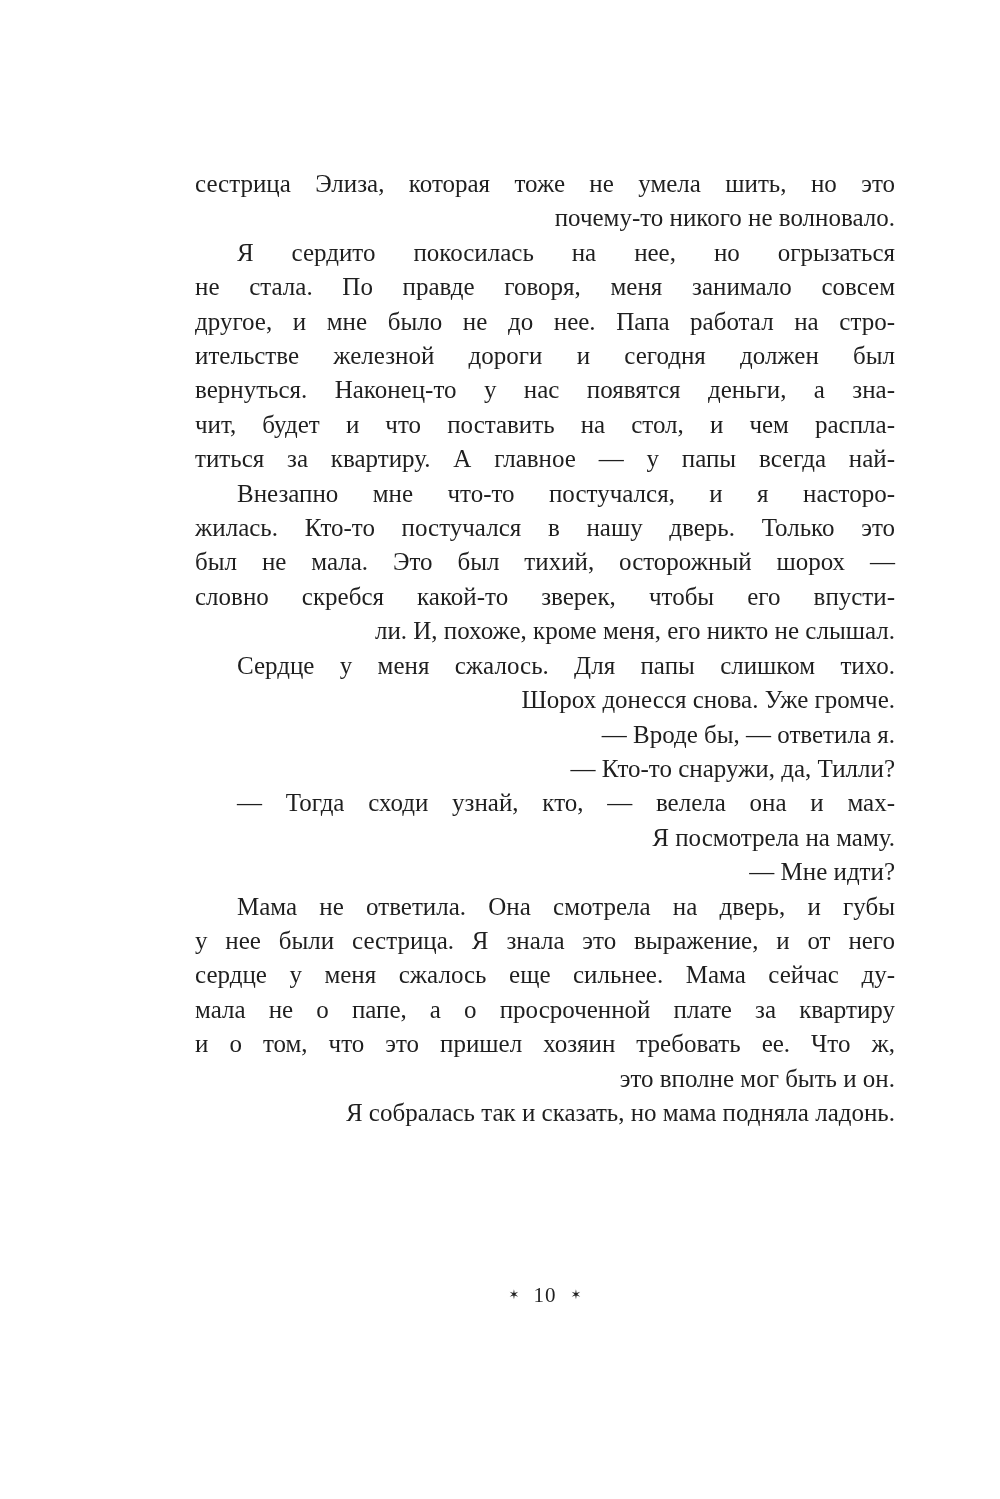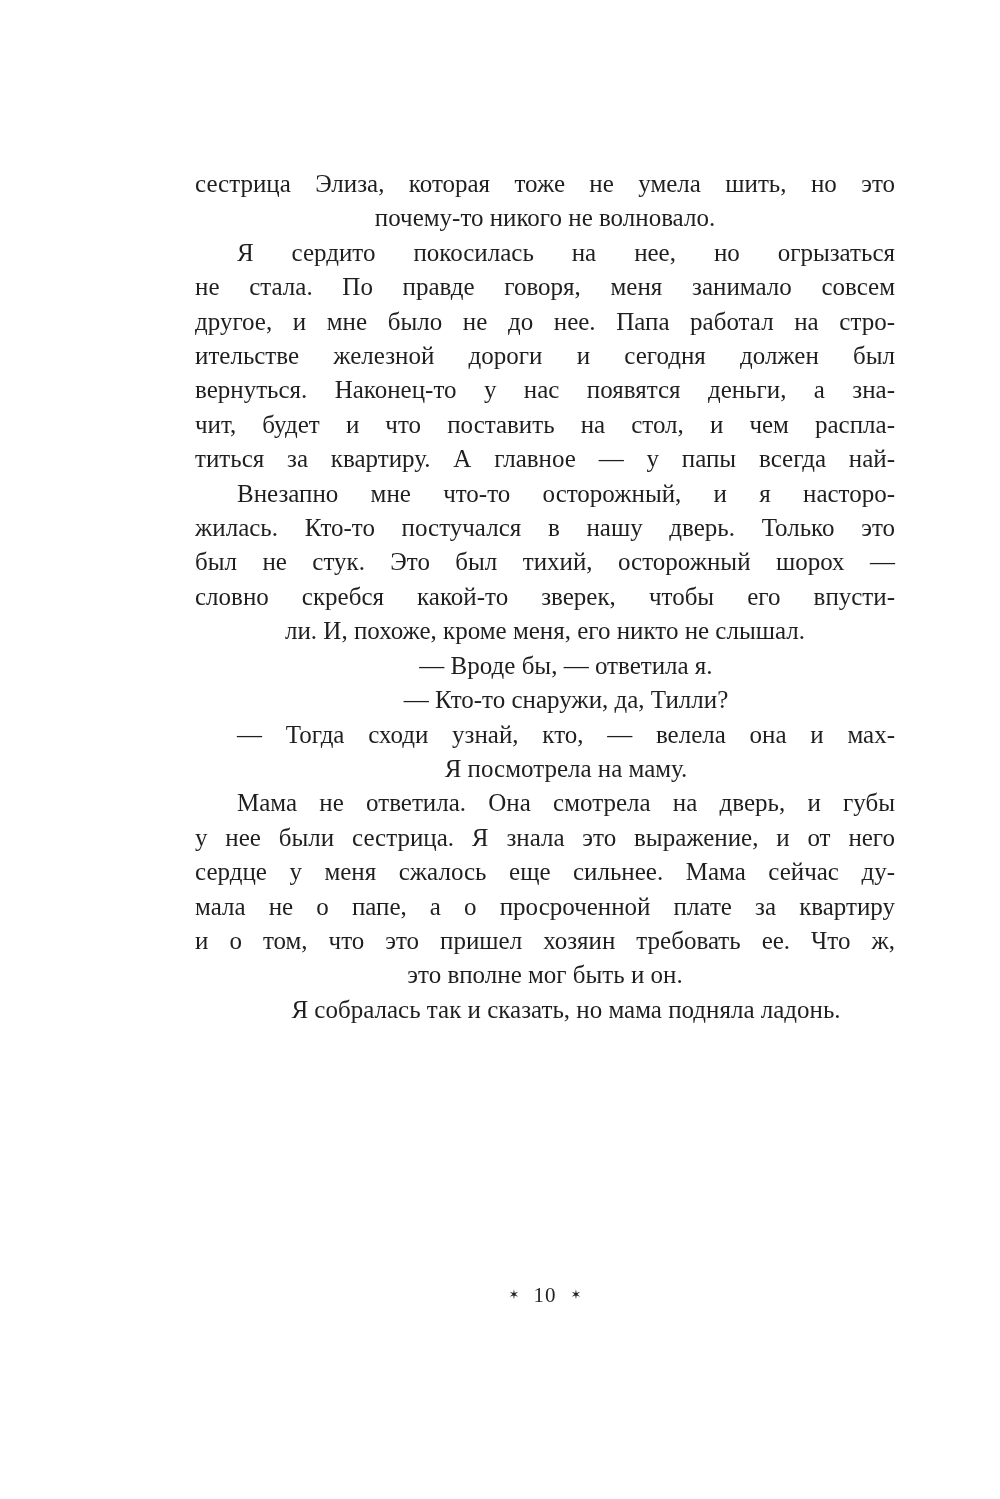--- a/index.html
+++ b/index.html
@@ -22,7 +22,7 @@
     line-height: 34.4px;
   }
   .para { margin: 0; }
-  .line { text-align: center; }
+  .line { text-align: right; }
   .line.j {
     text-align: justify;
     text-align-last: justify;

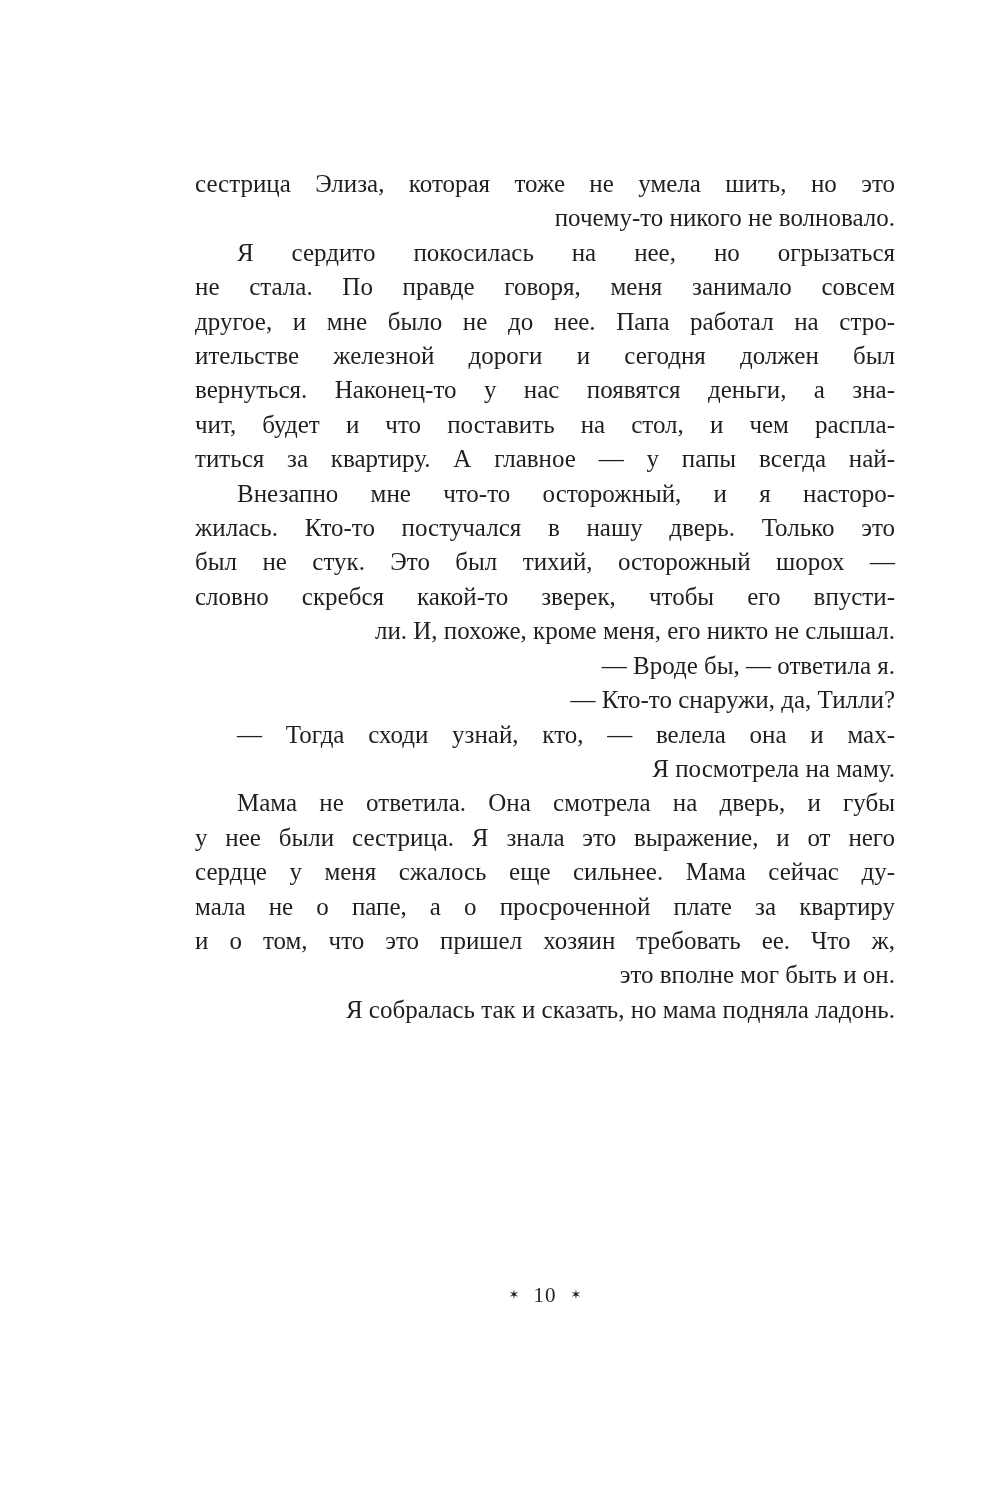--- a/index.html
+++ b/index.html
@@ -67,7 +67,7 @@
         <div class="line j">титься за квартиру. А главное — у папы всегда най-</div>
       </div>
       <div class="para">
-        <div class="line j ind">Внезапно мне что-то осторожный, и я насторо-</div>
+        <div class="line j ind">Внезапно мне что-то постучался, и я насторо-</div>
         <div class="line j">жилась. Кто-то постучался в нашу дверь. Только это</div>
         <div class="line j">был не стук. Это был тихий, осторожный шорох —</div>
         <div class="line j">словно скребся какой-то зверек, чтобы его впусти-</div>

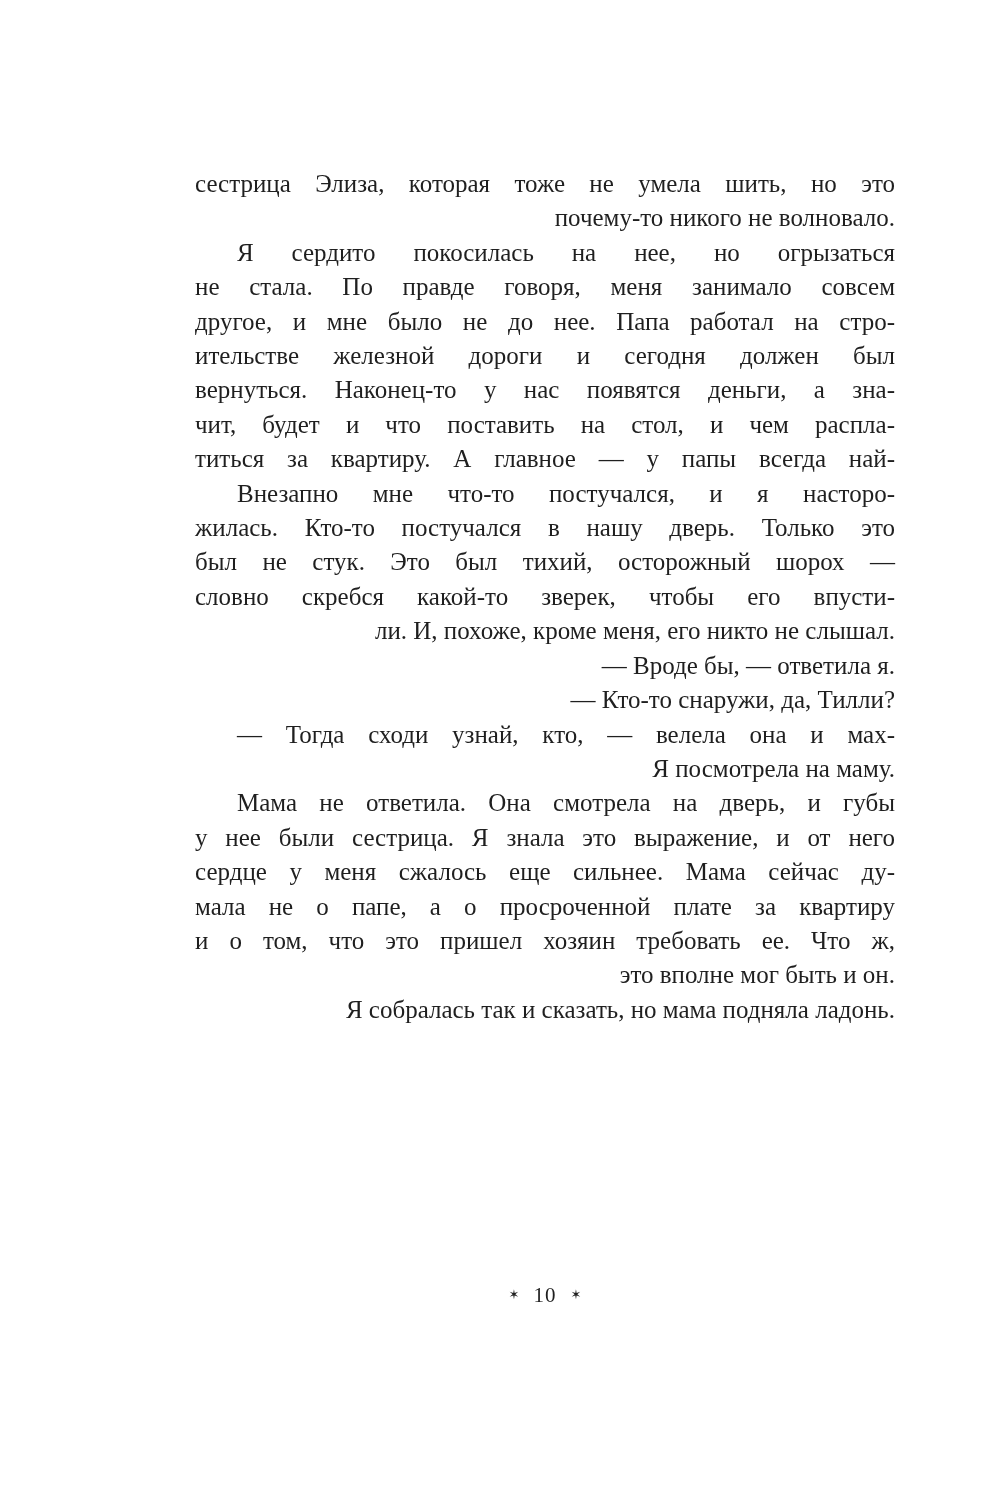--- a/index.html
+++ b/index.html
@@ -69,7 +69,7 @@
       <div class="para">
         <div class="line j ind">Внезапно мне что-то постучался, и я насторо-</div>
         <div class="line j">жилась. Кто-то постучался в нашу дверь. Только это</div>
-        <div class="line j">был не стук. Это был тихий, осторожный шорох —</div>
+        <div class="line j">был не мала. Это был тихий, осторожный шорох —</div>
         <div class="line j">словно скребся какой-то зверек, чтобы его впусти-</div>
         <div class="line">ли. И, похоже, кроме меня, его никто не слышал.</div>
       </div>

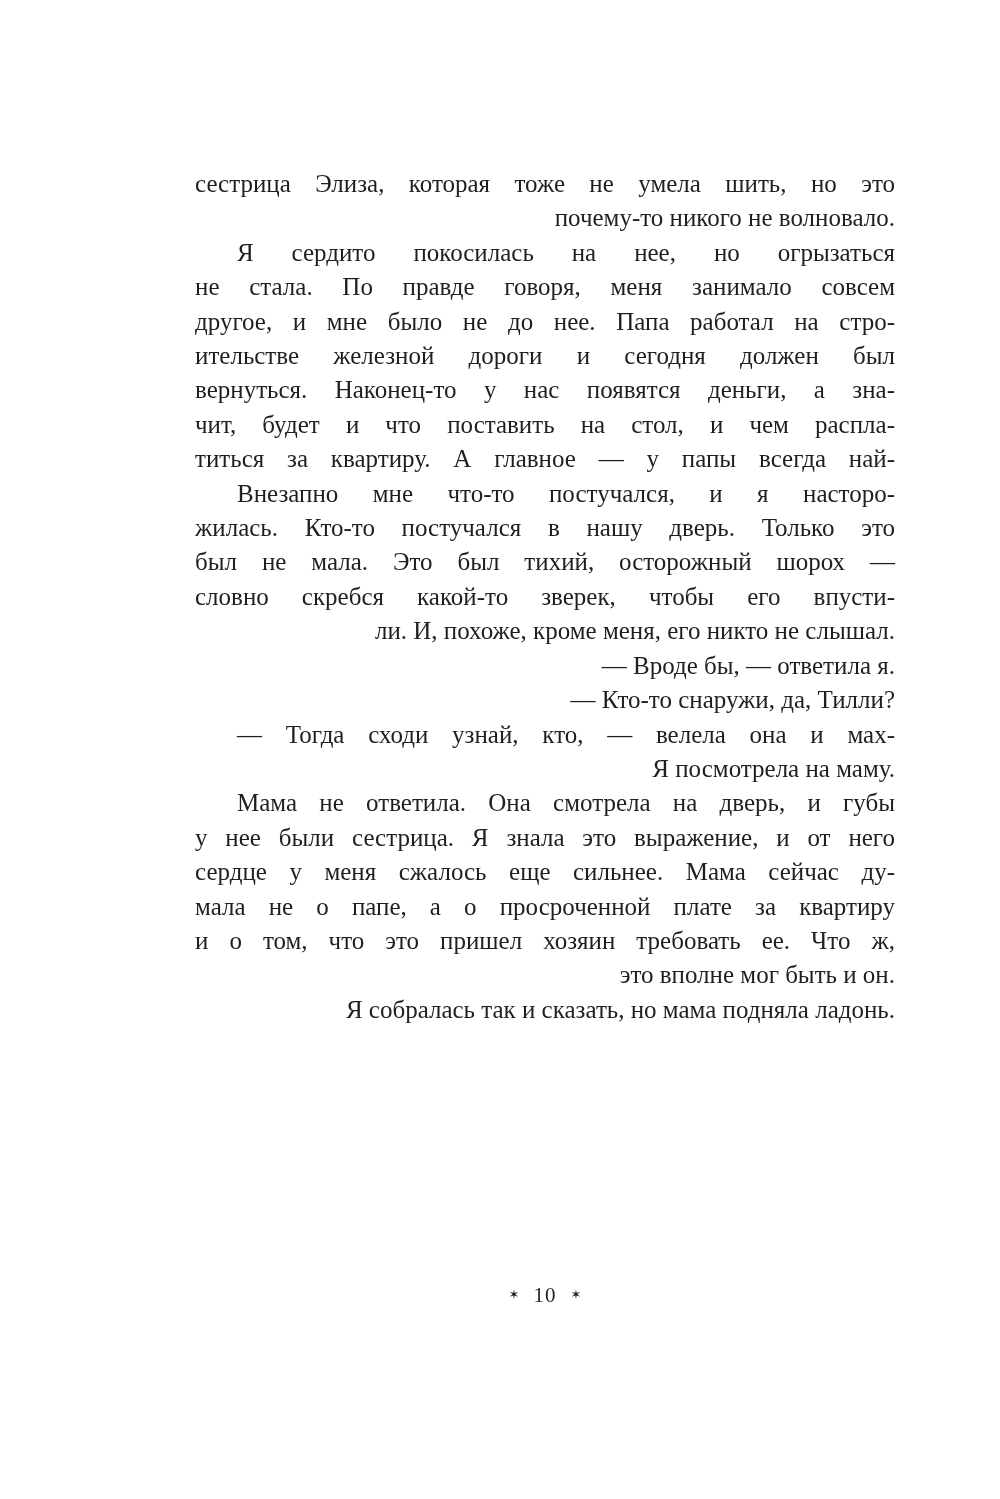--- a/index.html
+++ b/index.html
@@ -74,6 +74,10 @@
         <div class="line">ли. И, похоже, кроме меня, его никто не слышал.</div>
       </div>
       <div class="para">
+        <div class="line j ind">Сердце у меня сжалось. Для папы слишком тихо.</div>
+        <div class="line">Шорох донесся снова. Уже громче.</div>
+      </div>
+      <div class="para">
         <div class="line ind">— Вроде бы, — ответила я.</div>
       </div>
       <div class="para">

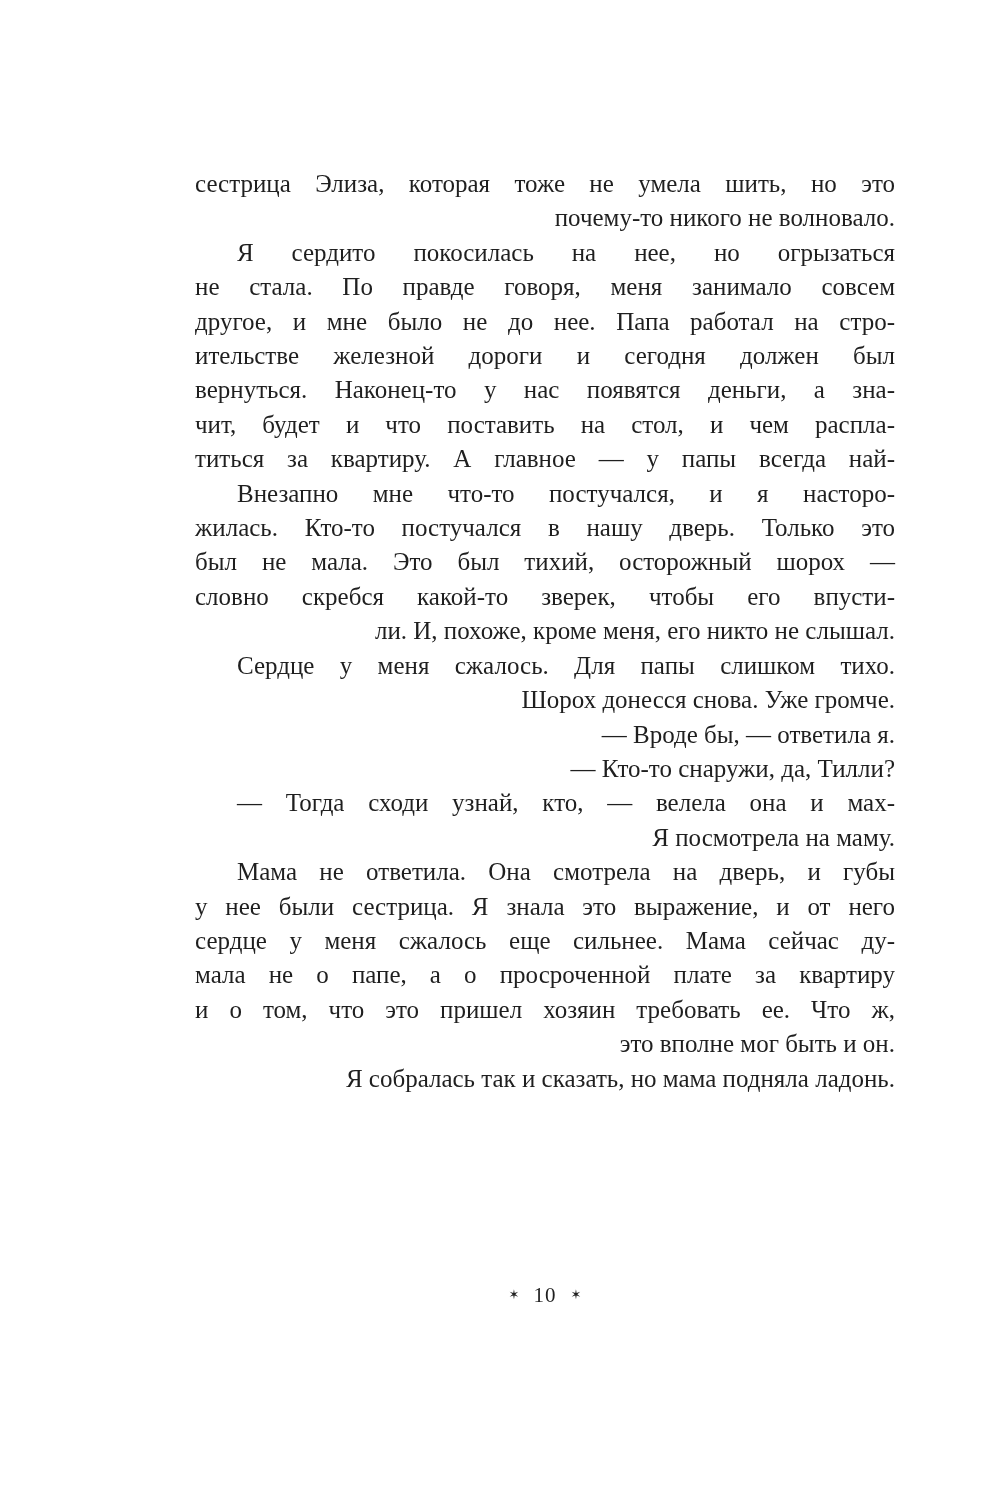--- a/index.html
+++ b/index.html
@@ -90,6 +90,9 @@
         <div class="line ind">Я посмотрела на маму.</div>
       </div>
       <div class="para">
+        <div class="line ind">— Мне идти?</div>
+      </div>
+      <div class="para">
         <div class="line j ind">Мама не ответила. Она смотрела на дверь, и губы</div>
         <div class="line j">у нее были сестрица. Я знала это выражение, и от него</div>
         <div class="line j">сердце у меня сжалось еще сильнее. Мама сейчас ду-</div>

